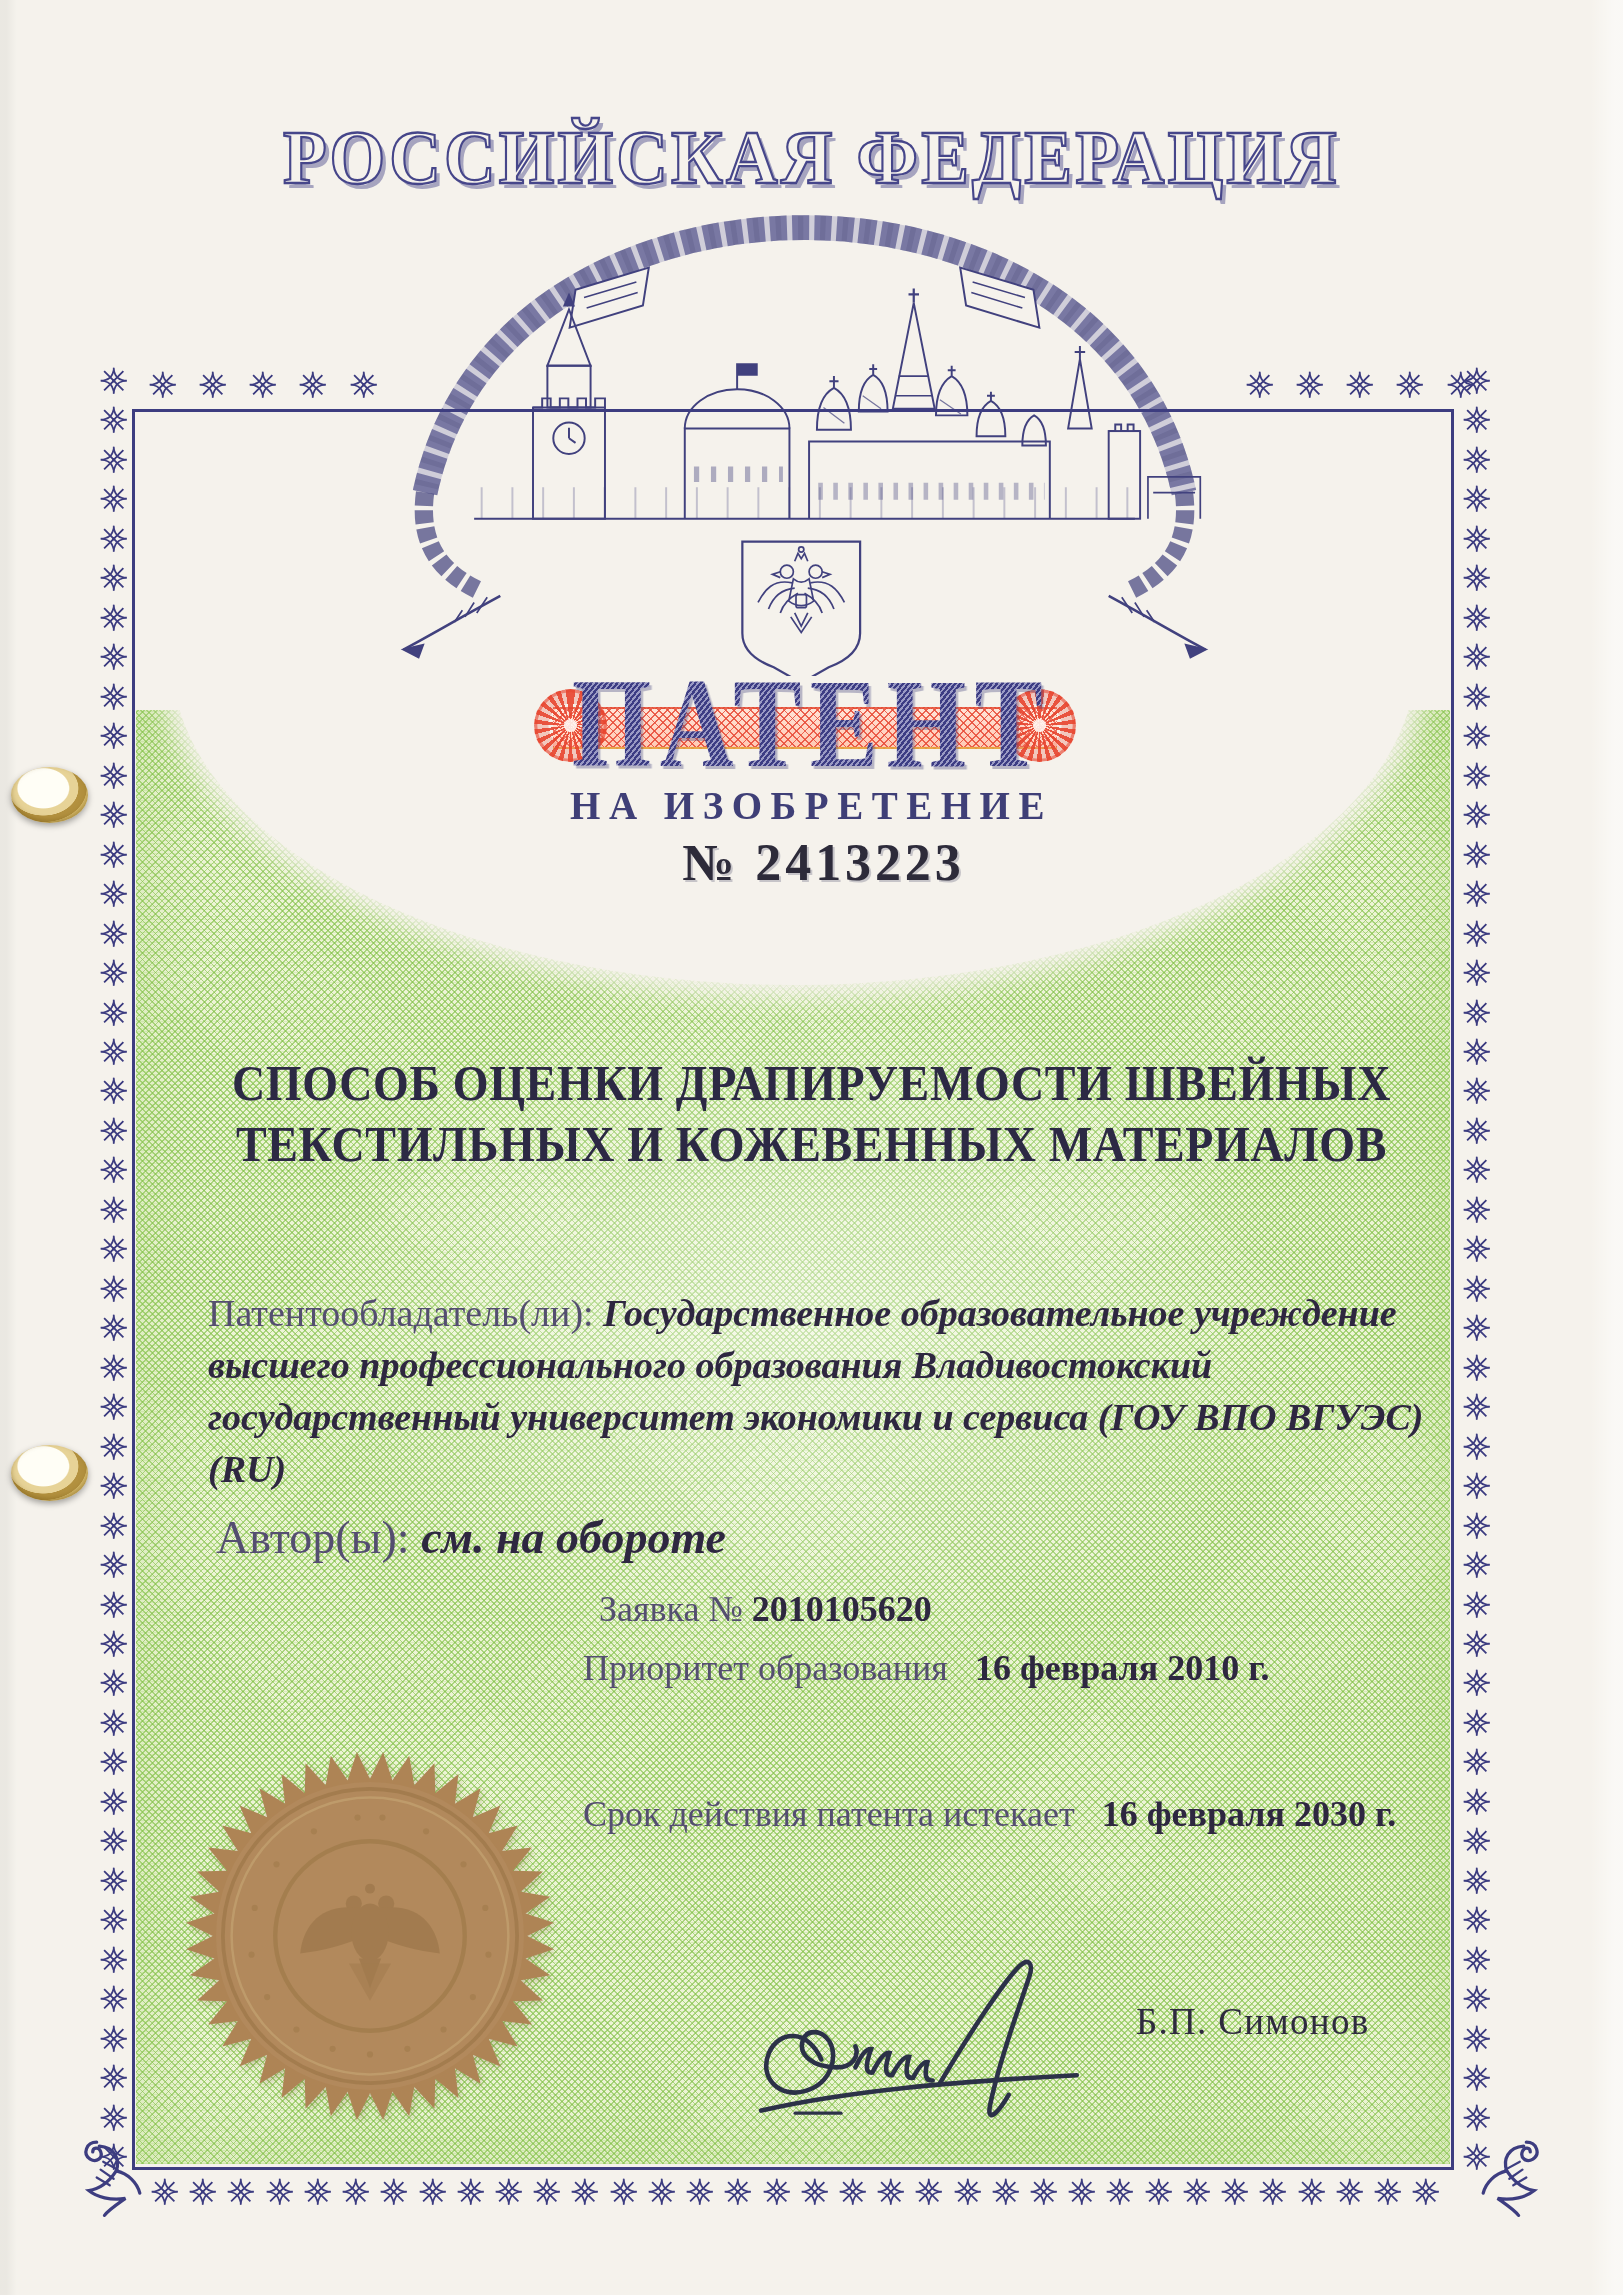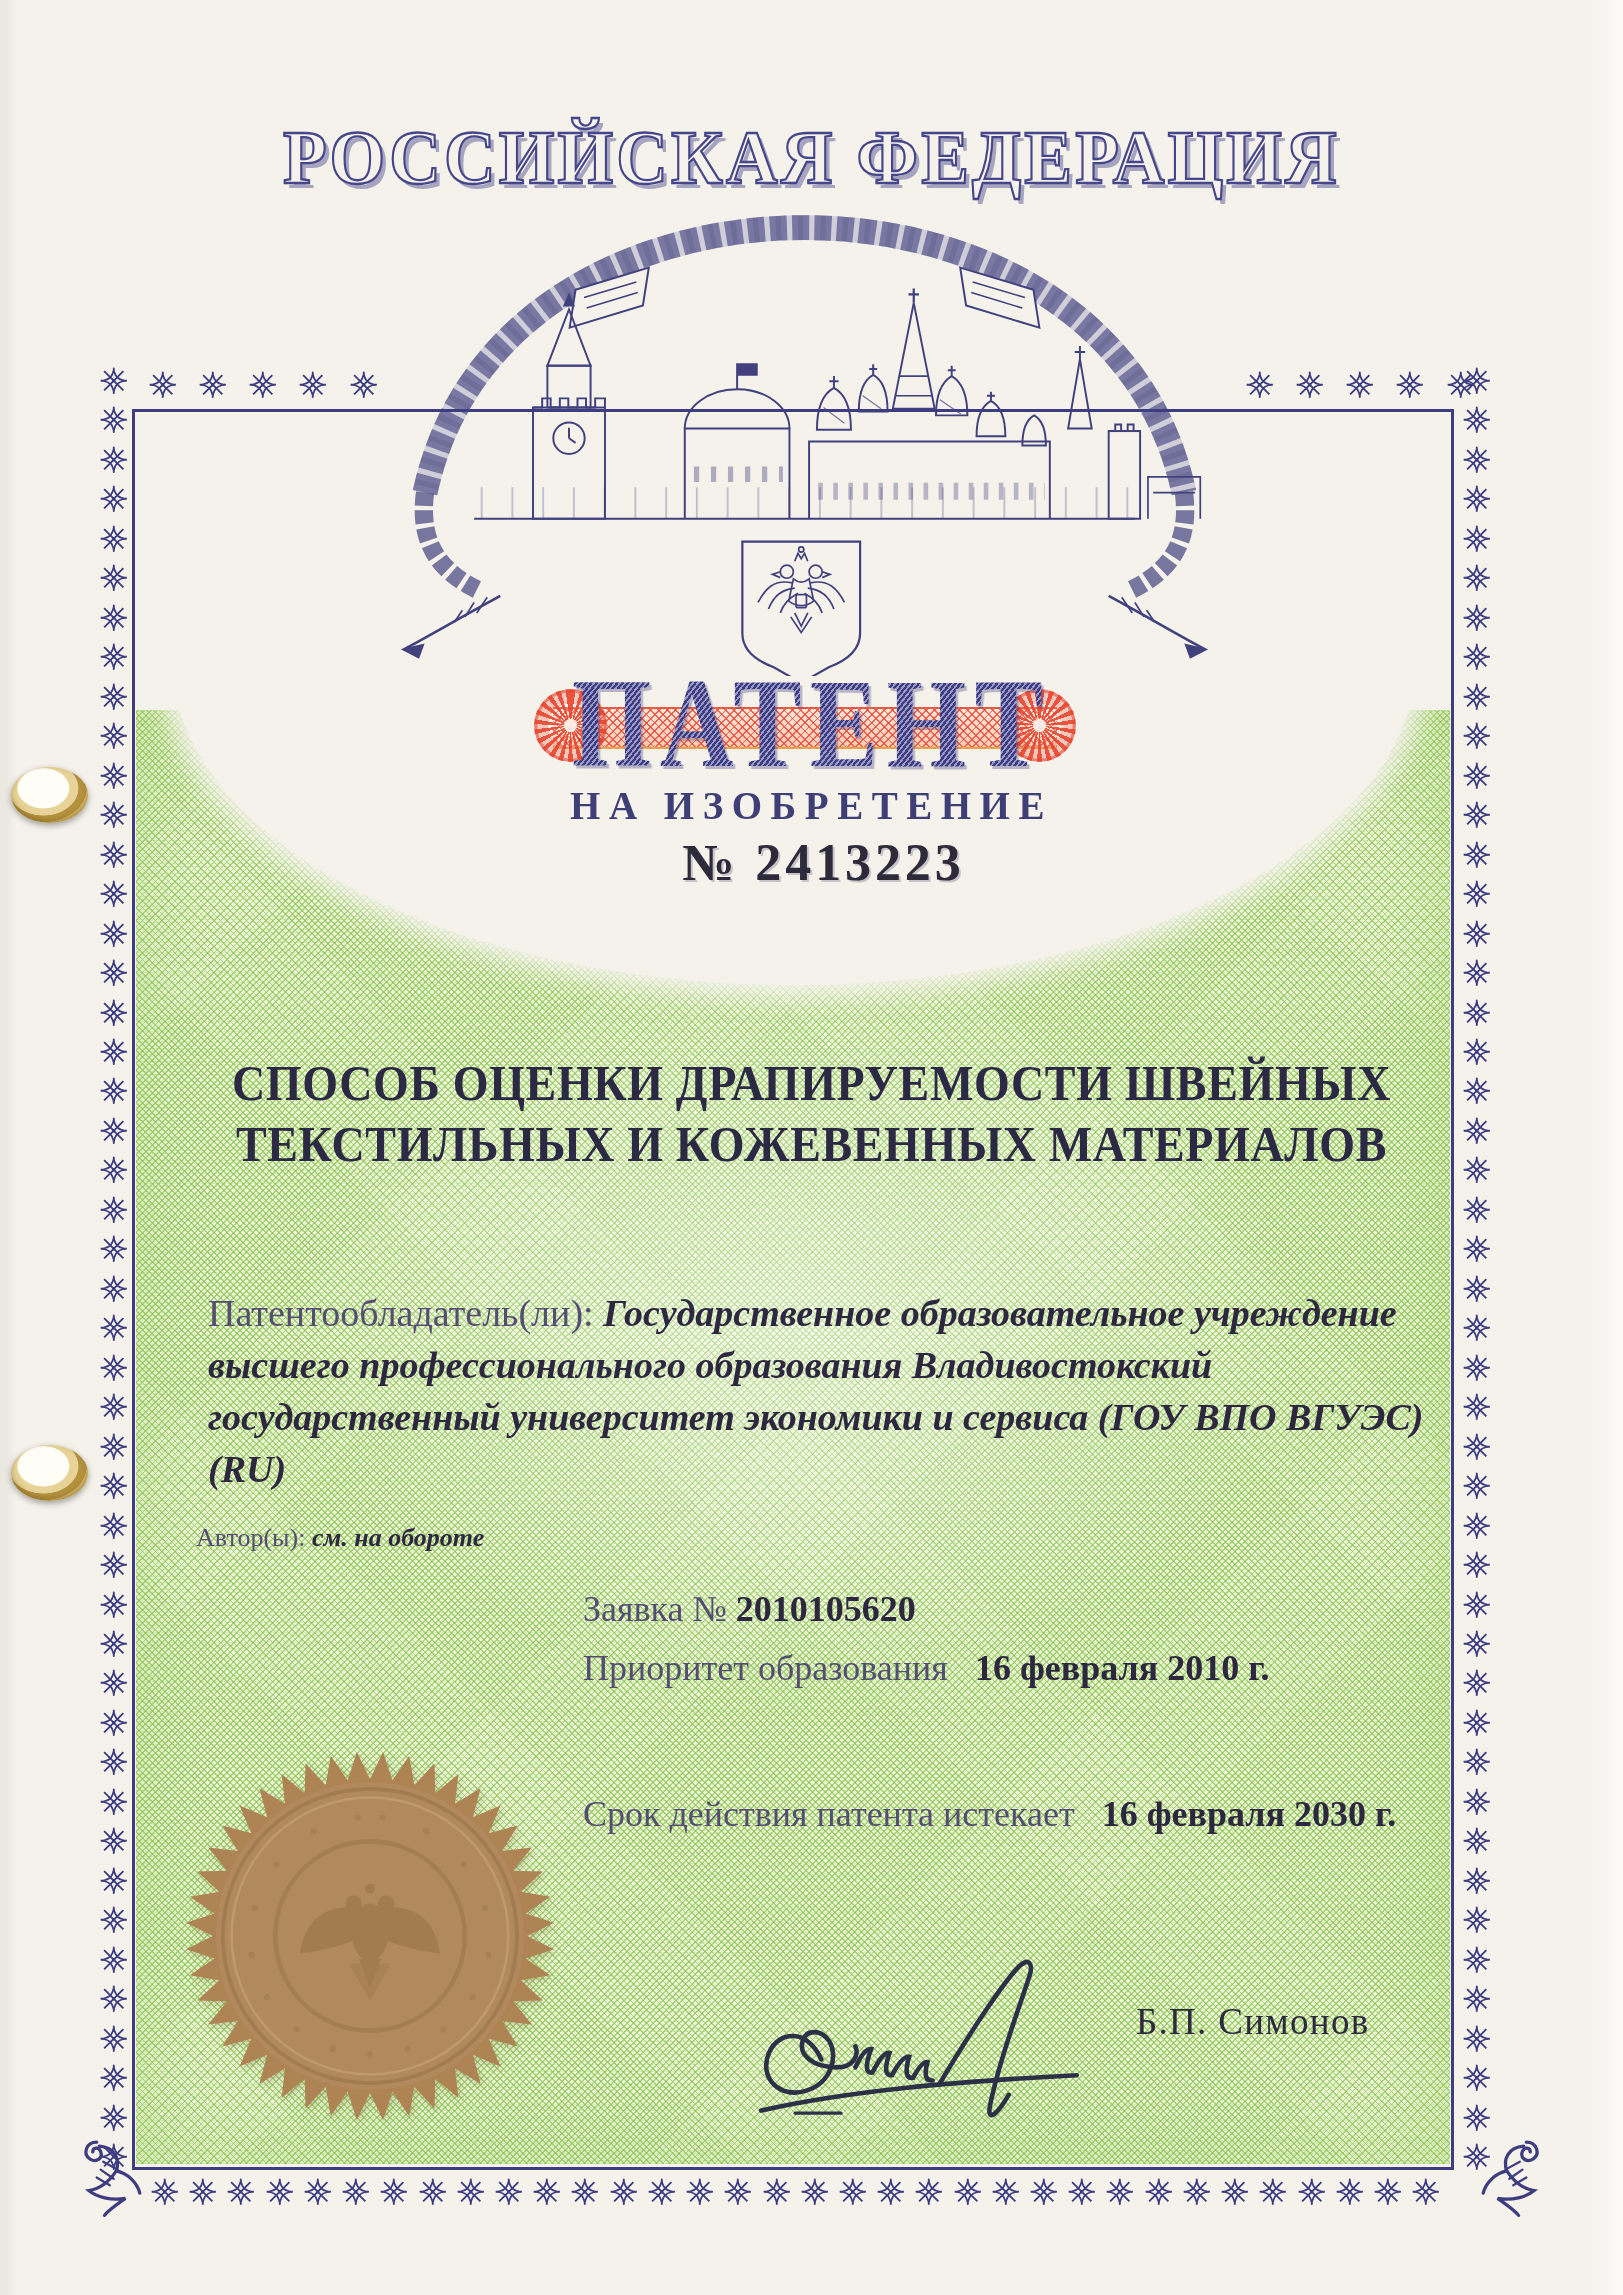--- a/index.html
+++ b/index.html
@@ -86,7 +86,7 @@
 
   
   .holder{left:208px; top:1287px; width:1221px; font-size:38px; line-height:52px; z-index:3;}
-  .authors{left:196px; top:1512px; width:1221px; font-size:26px; line-height:52px; z-index:3;}
+  .authors{left:216px; top:1512px; width:1221px; font-size:46px; line-height:52px; z-index:3;}
   .label{color:#544e70;}
   .val-bi{font-weight:bold; font-style:italic; color:#2e2740;margin-top:30px;}
   .val-b{font-weight:bold; color:#2e2740;}

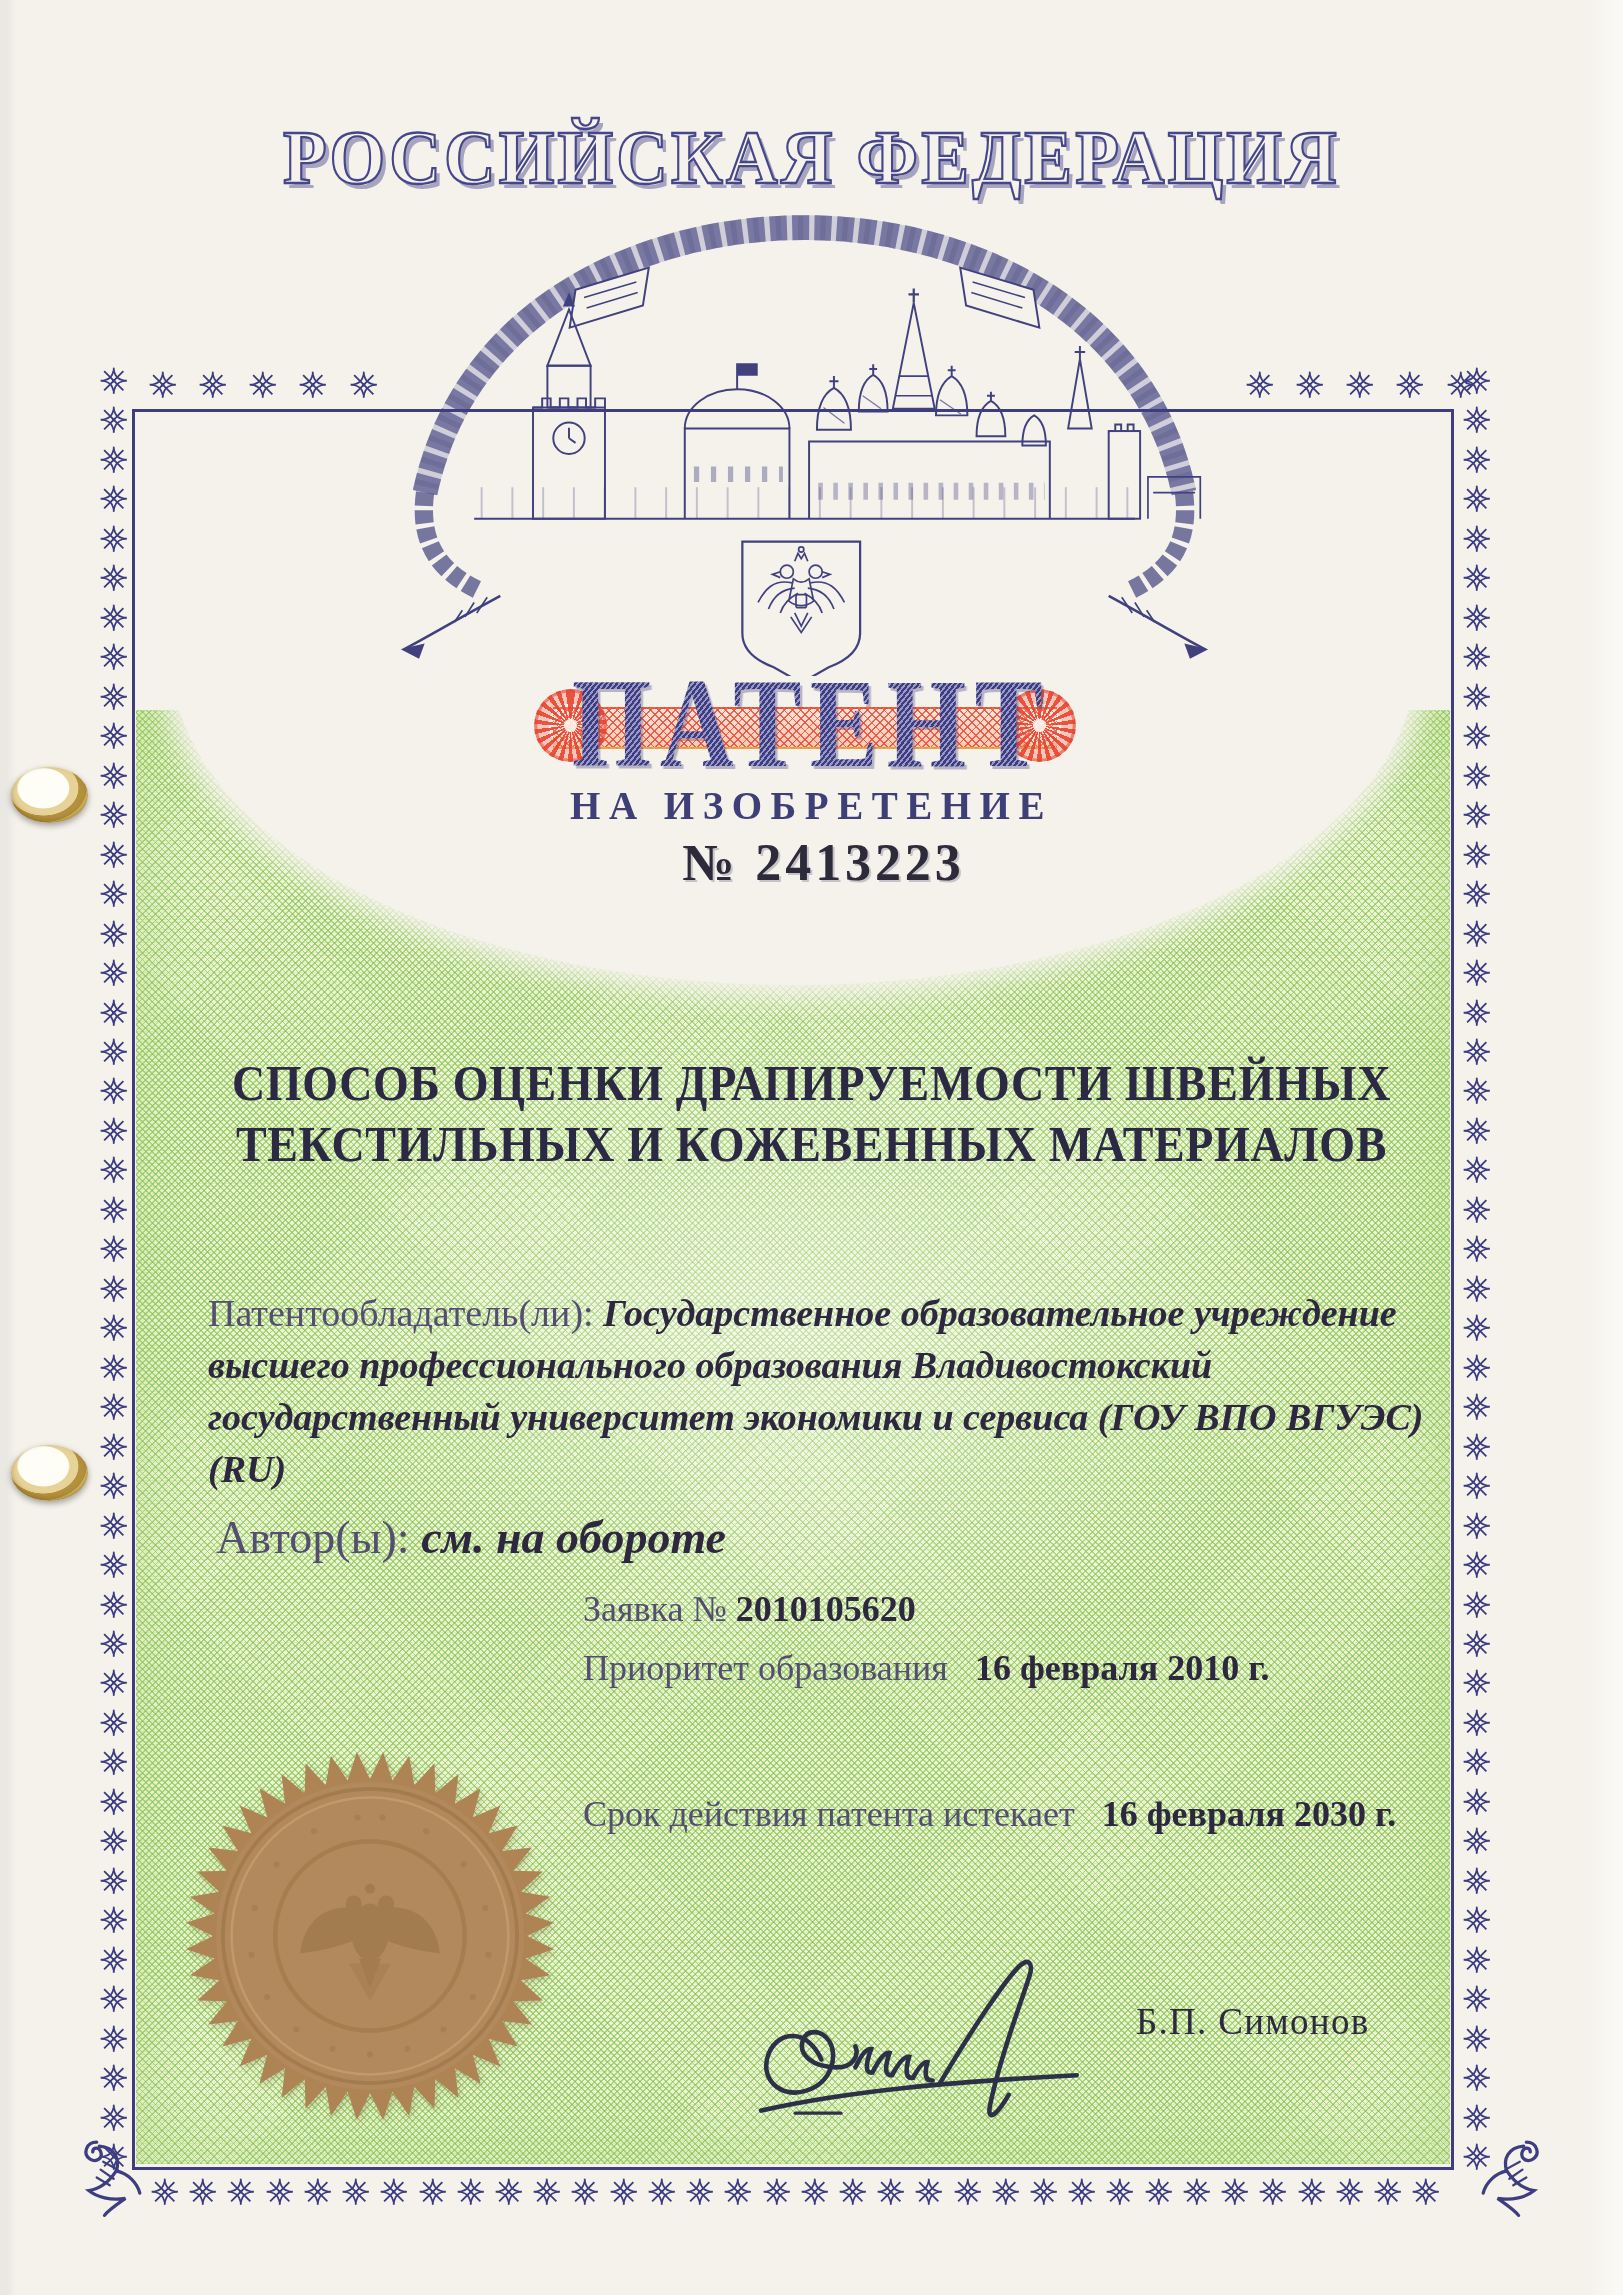--- a/index.html
+++ b/index.html
@@ -91,7 +91,7 @@
   .val-bi{font-weight:bold; font-style:italic; color:#2e2740;margin-top:30px;}
   .val-b{font-weight:bold; color:#2e2740;}
   .info{left:583px; width:871px; font-size:36px; line-height:44px; z-index:3;}
-  .info-1{top:1587px;} .info-2{top:1646px;} .info-3{top:1698px;} .info-4{top:1792px;}
+  .info-1{top:1587px;margin-left:16px;} .info-2{top:1646px;} .info-3{top:1698px;} .info-4{top:1792px;}
   .sig-title{left:583px; top:1872px; width:880px; font-size:37px; line-height:45px; font-weight:bold; font-style:italic; color:#2e2838; z-index:3;}
   .signature{left:723px; top:1956px; width:439px; height:167px; z-index:4;}
   .sig-name{left:1136px; top:2000px; font-size:37px; color:#2e2a3e; z-index:4; letter-spacing:1.3px;}

